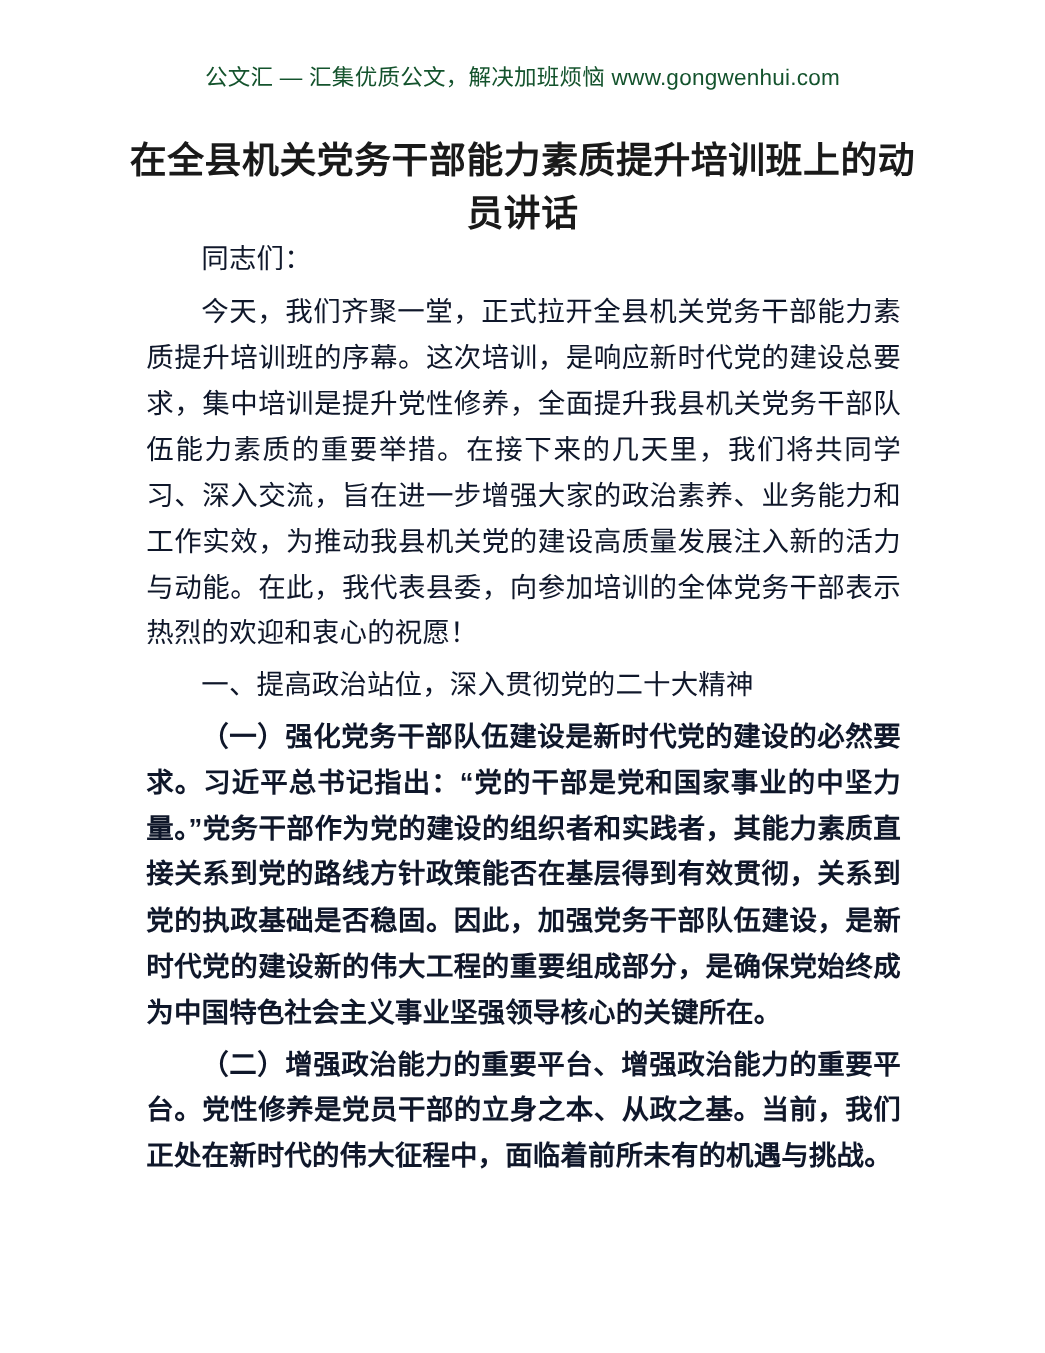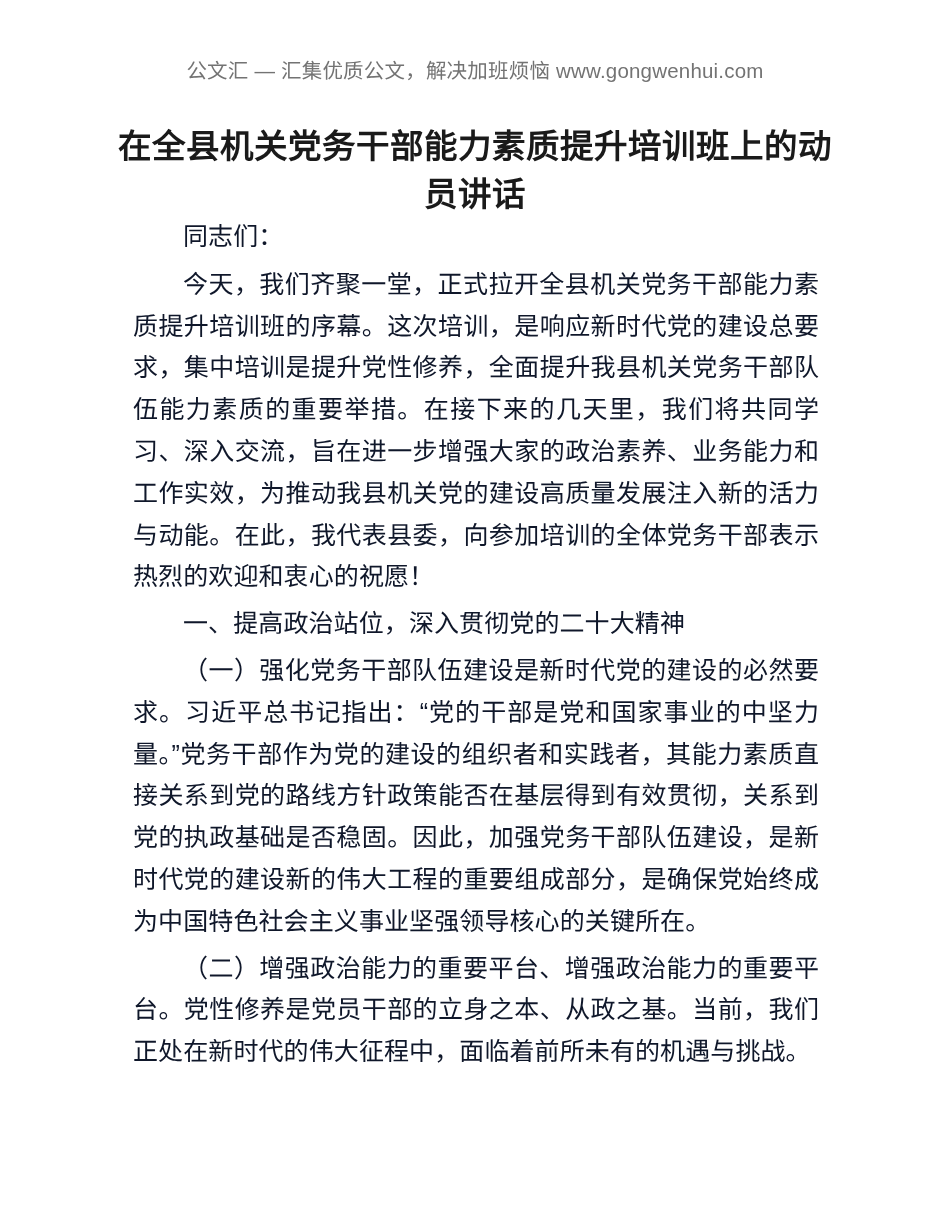--- a/index.html
+++ b/index.html
@@ -34,7 +34,7 @@
     font-size: 20.5px;
     line-height: 28px;
     letter-spacing: 0.2px;
-    color: #737373;
+    color: #14532d;
     white-space: nowrap;
     font-weight: 400;
   }

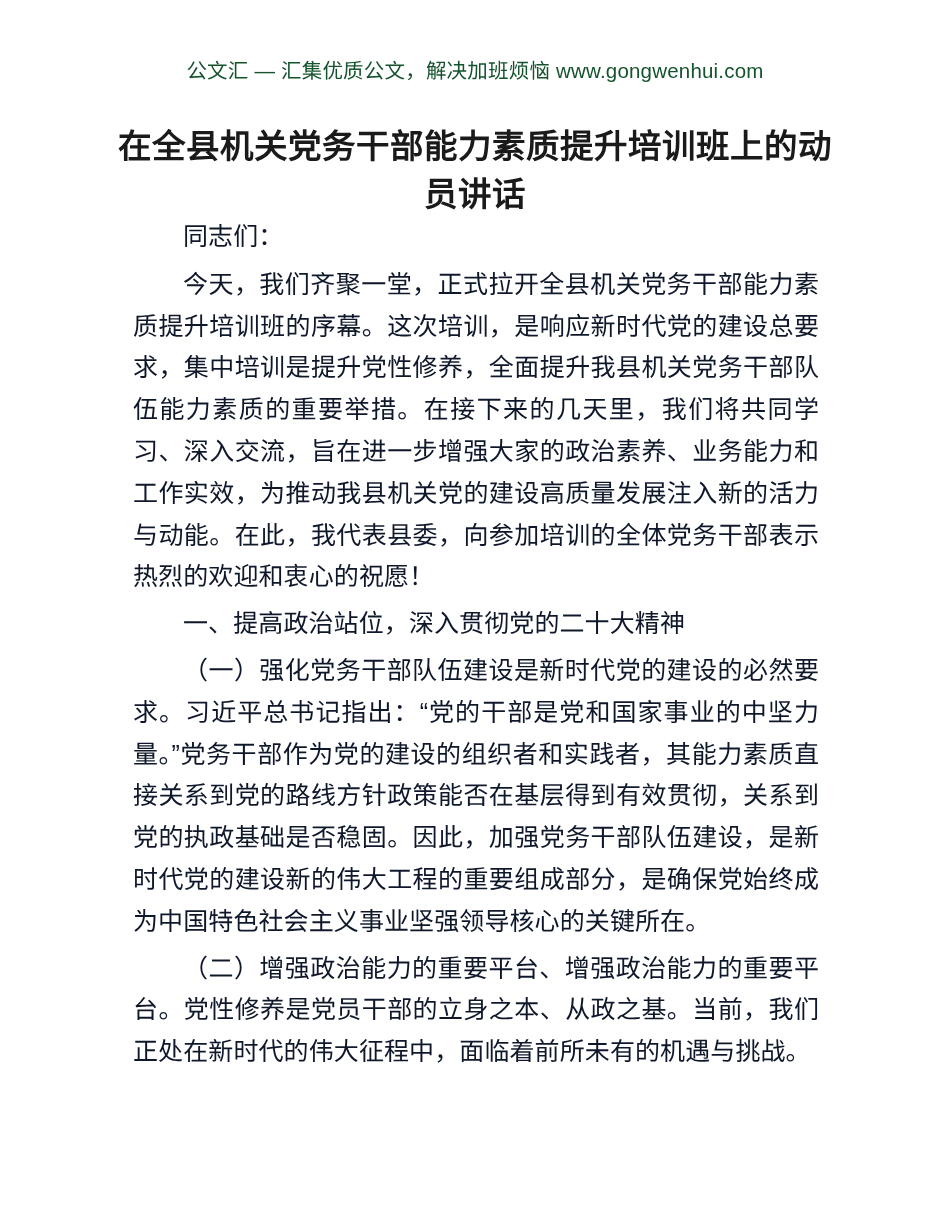--- a/index.html
+++ b/index.html
@@ -88,6 +88,7 @@
 
   .para.sub-para {
     text-indent: 2em;
+    font-weight: bold;
   }
 
   

